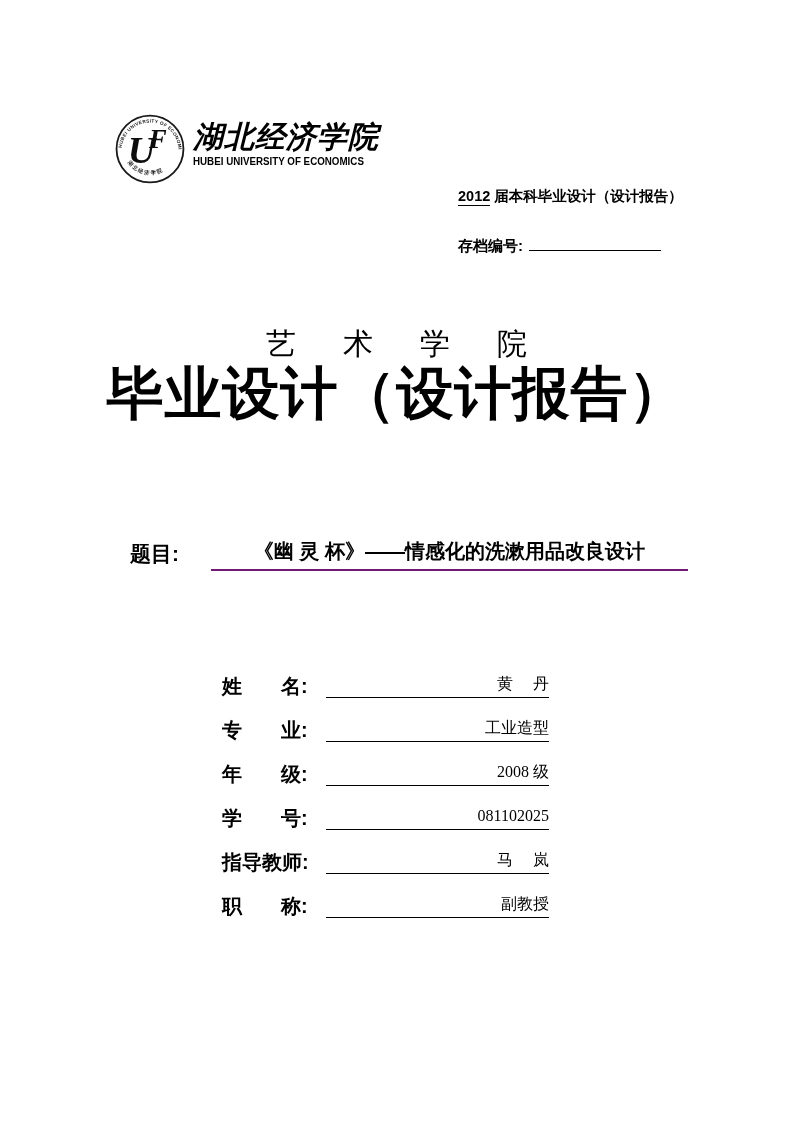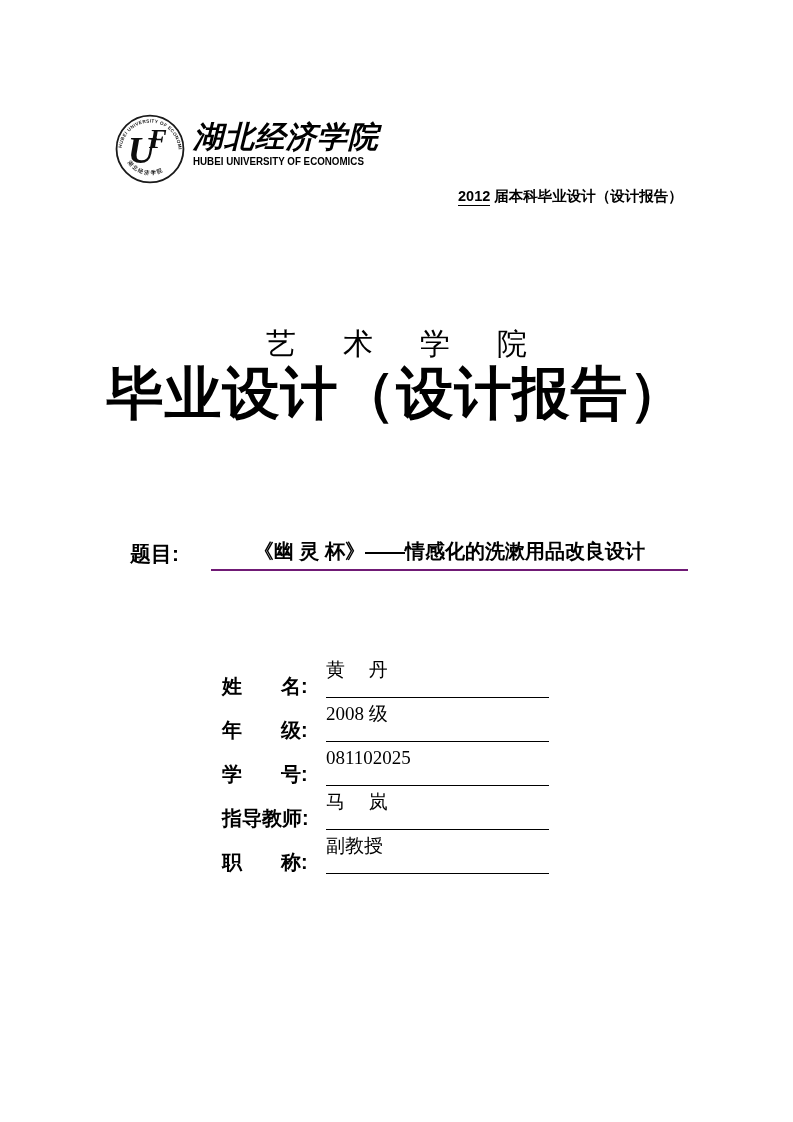--- a/index.html
+++ b/index.html
@@ -90,6 +90,9 @@
 
   <div class="session"><span class="year">2012</span><span> 届本科毕业设计（设计报告）</span></div>
 
+  <div class="archive">
+    <span>存档编号:</span><span class="archive-line"></span>
+  </div>
 
   <div class="college">
     <span>艺术学院</span>

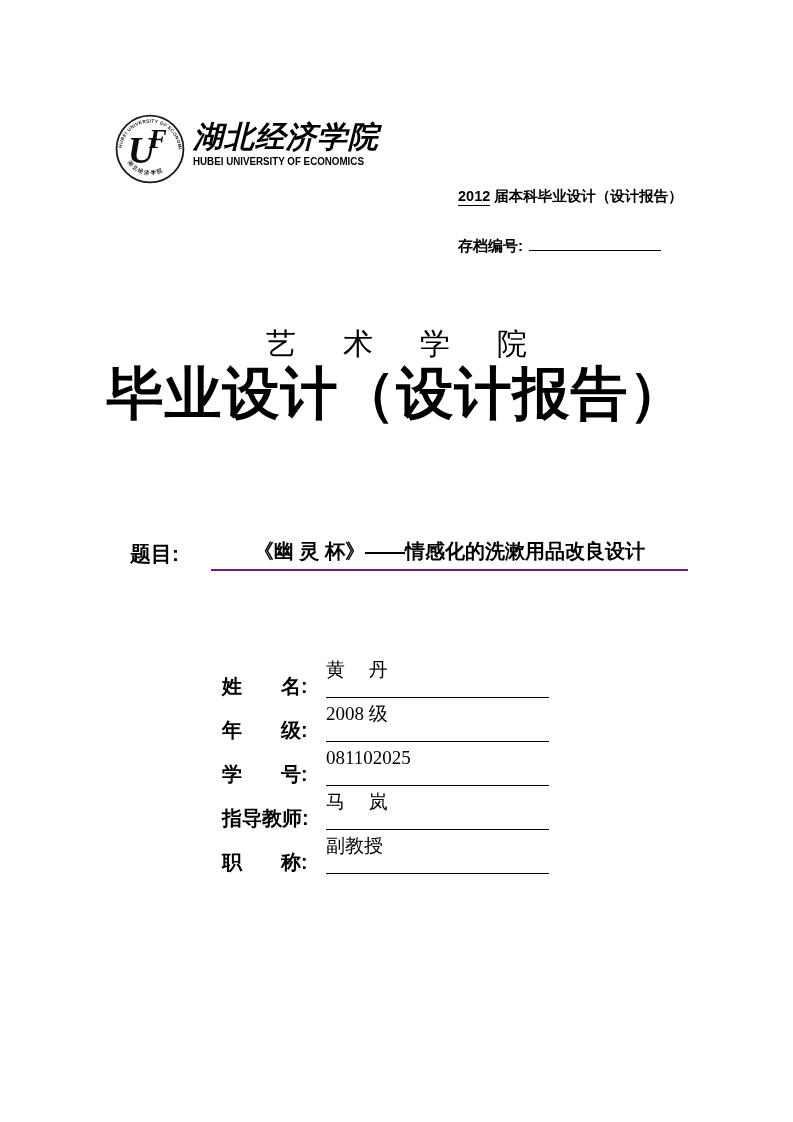--- a/index.html
+++ b/index.html
@@ -56,9 +56,9 @@
   .info-row { display:flex; align-items:flex-end; height:24px; margin-bottom:20px; }
   .info-label { width:104px; font-size:20px; font-weight:600; white-space:pre; line-height:24px; }
   .info-line {
-    flex:1; border-bottom:1.6px solid #000; text-align:left;
-    font-family:"Liberation Serif", serif; font-size:19px;
-    white-space:pre; padding-bottom:16px; line-height:22px;
+    flex:1; border-bottom:1.6px solid #000; text-align:right;
+    font-family:"Liberation Serif", serif; font-size:16px;
+    white-space:pre; padding-bottom:2px; line-height:22px;
   }
 </style>
 </head>

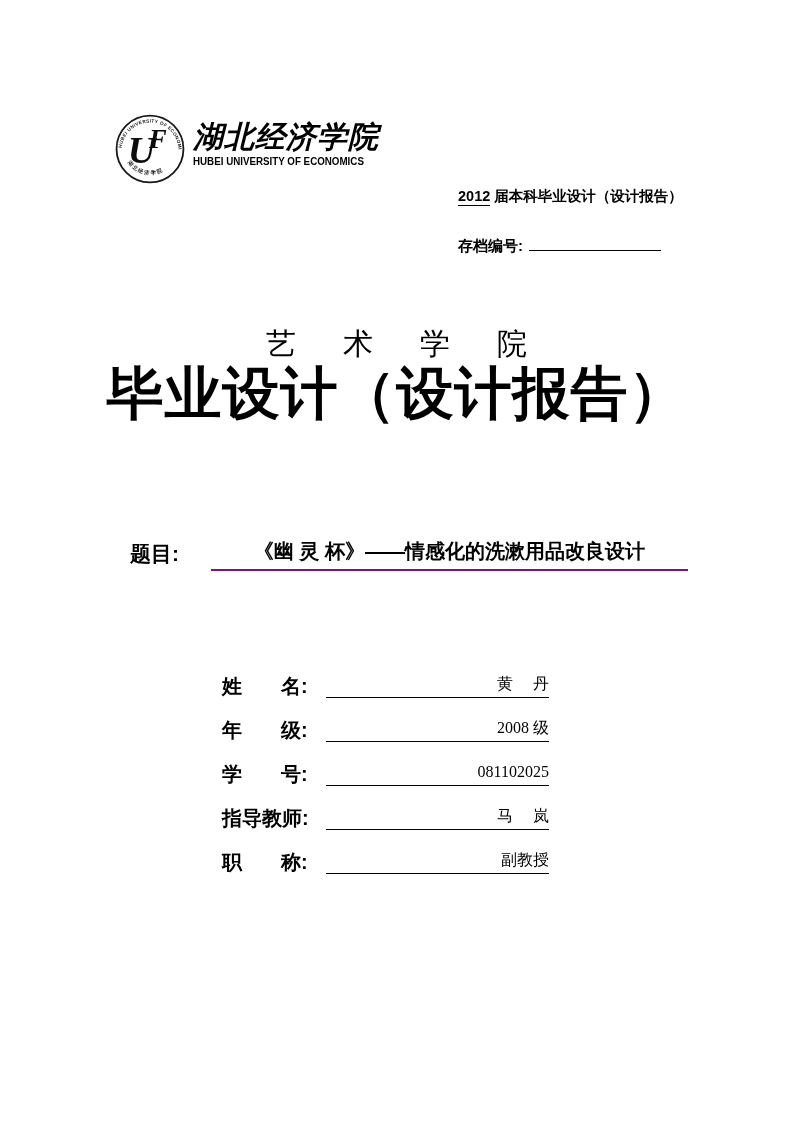--- a/index.html
+++ b/index.html
@@ -111,6 +111,10 @@
       <span class="info-line">黄     丹</span>
     </div>
     <div class="info-row">
+      <span class="info-label">专       业:</span>
+      <span class="info-line">工业造型</span>
+    </div>
+    <div class="info-row">
       <span class="info-label">年       级:</span>
       <span class="info-line">2008 级</span>
     </div>

